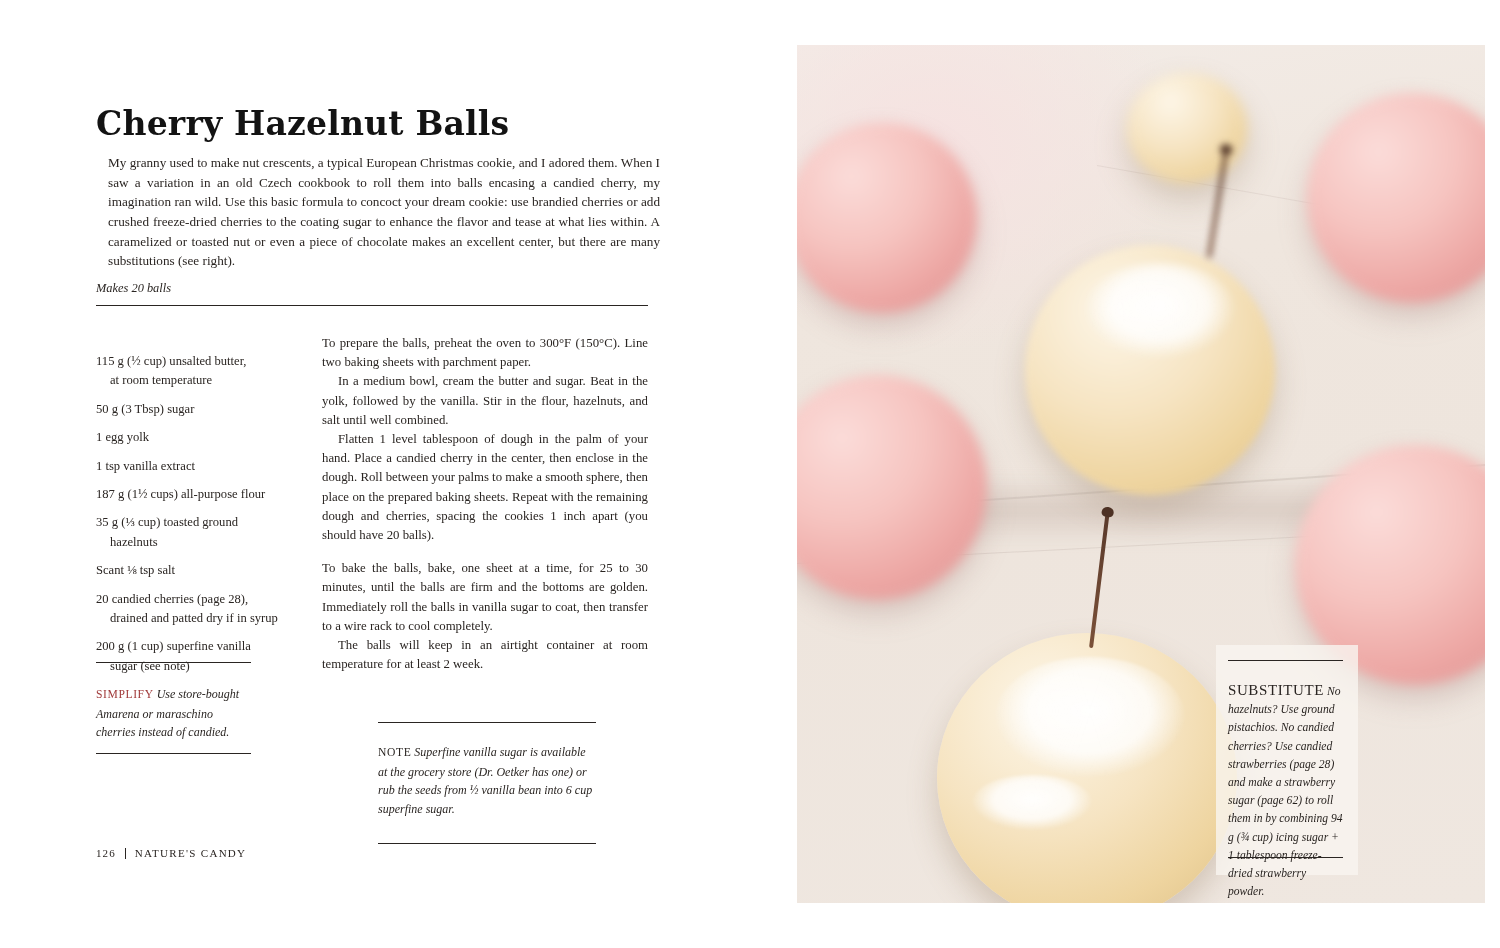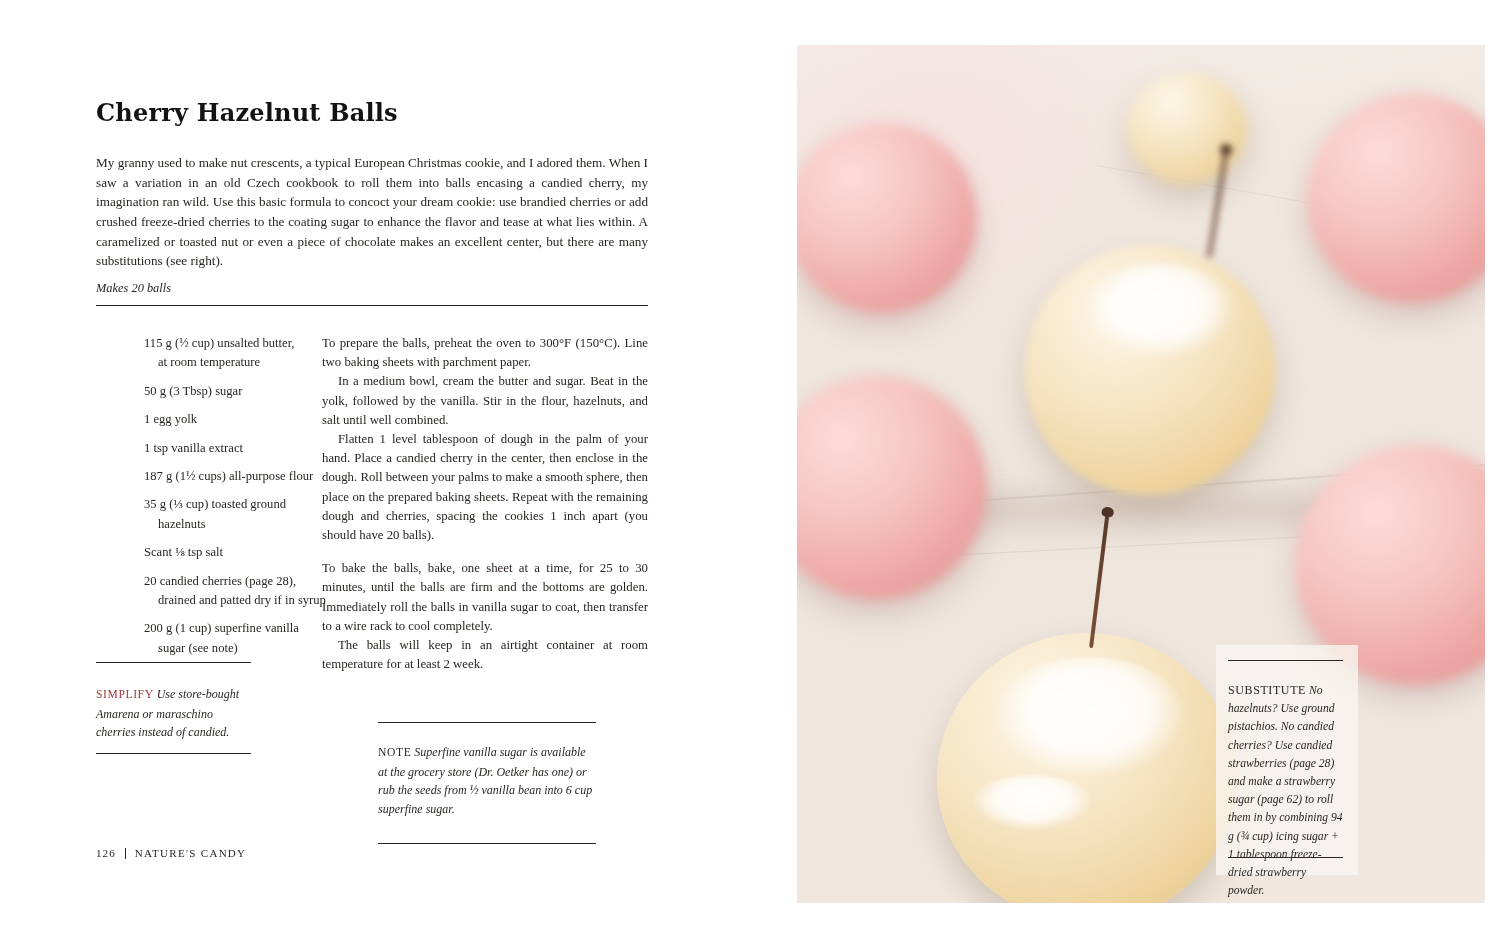--- a/index.html
+++ b/index.html
@@ -29,7 +29,7 @@
     left: 96px; top: 82px;
     width: 560px;
     font-family: "DejaVu Serif", serif;
-    font-size: 24px;
+    font-size: 33px;
     font-weight: 700;
     letter-spacing: 0.2px;
     color: #131313;

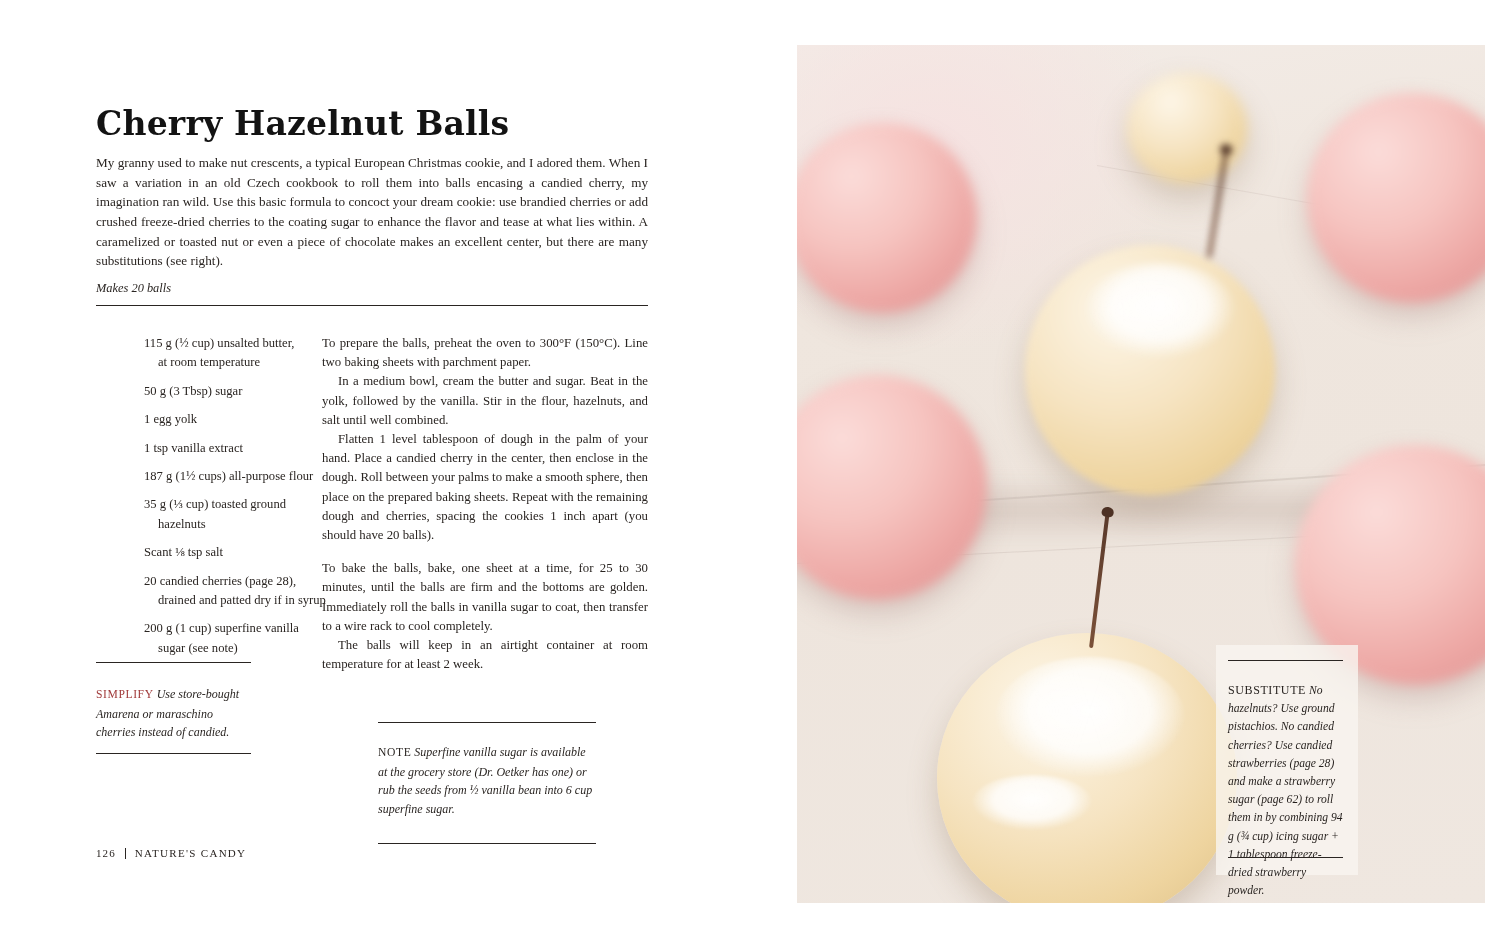--- a/index.html
+++ b/index.html
@@ -37,7 +37,7 @@
 
   .intro {
     position: absolute;
-    left: 96px; top: 140px;
+    left: 108px; top: 140px;
     width: 552px;
     font-size: 13.2px;
     line-height: 19.6px;

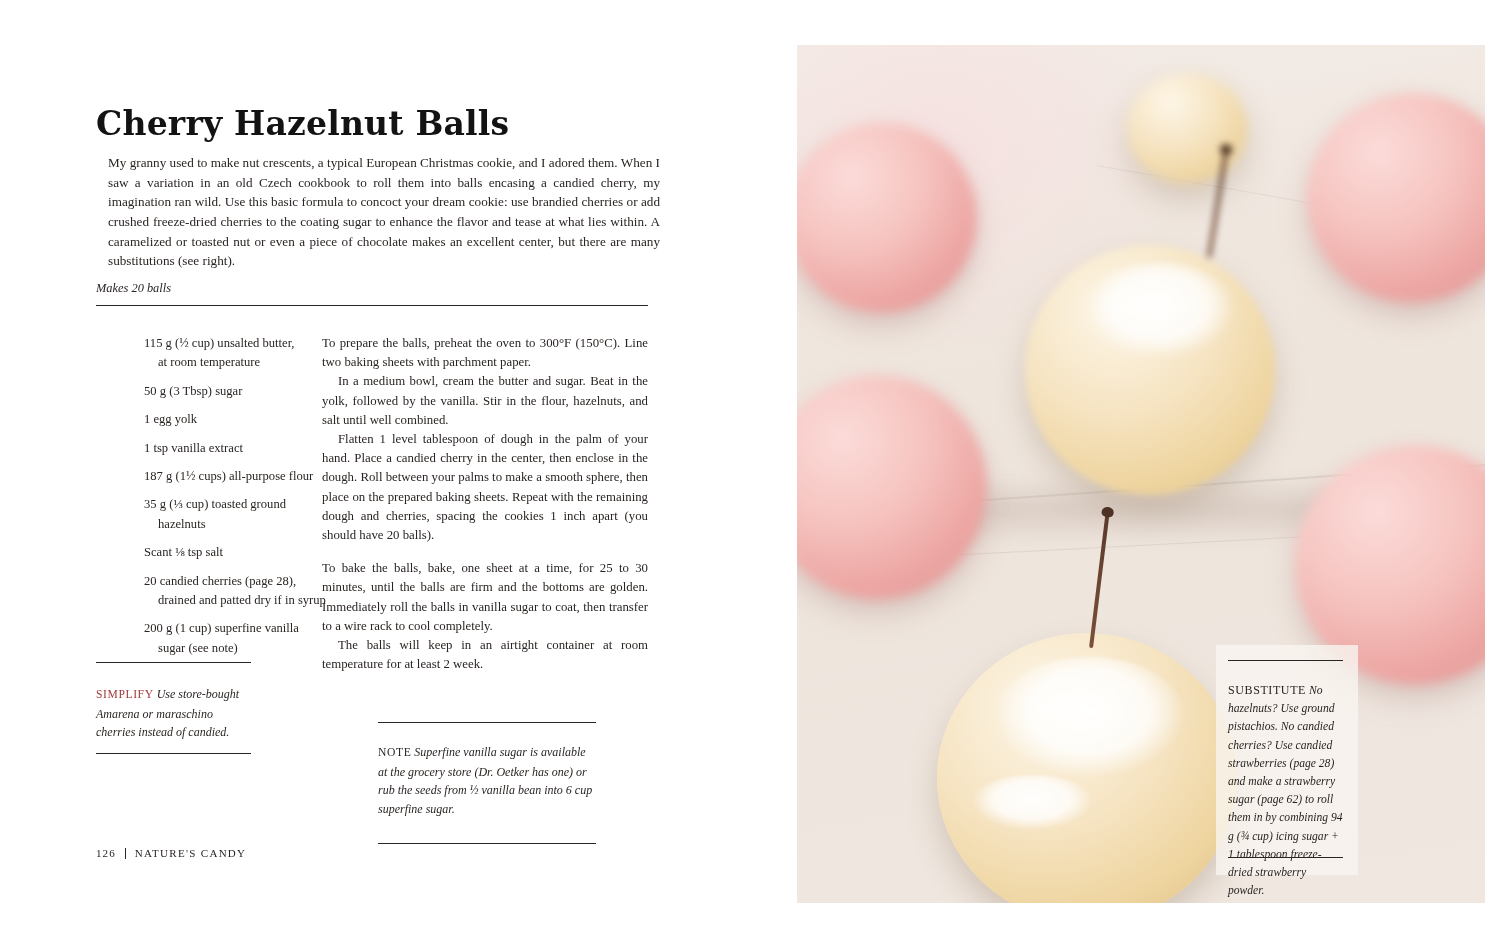--- a/index.html
+++ b/index.html
@@ -64,12 +64,11 @@
 
   .ingredients {
     position: absolute;
-    left: 96px; top: 334px;
+    left: 96px; top: 352px;
     width: 215px;
     font-size: 12.6px;
     line-height: 19.4px;
     color: #2a2522;
-    margin-left: 48px;
   }
   .ingredients .item {
     margin-bottom: 9px;

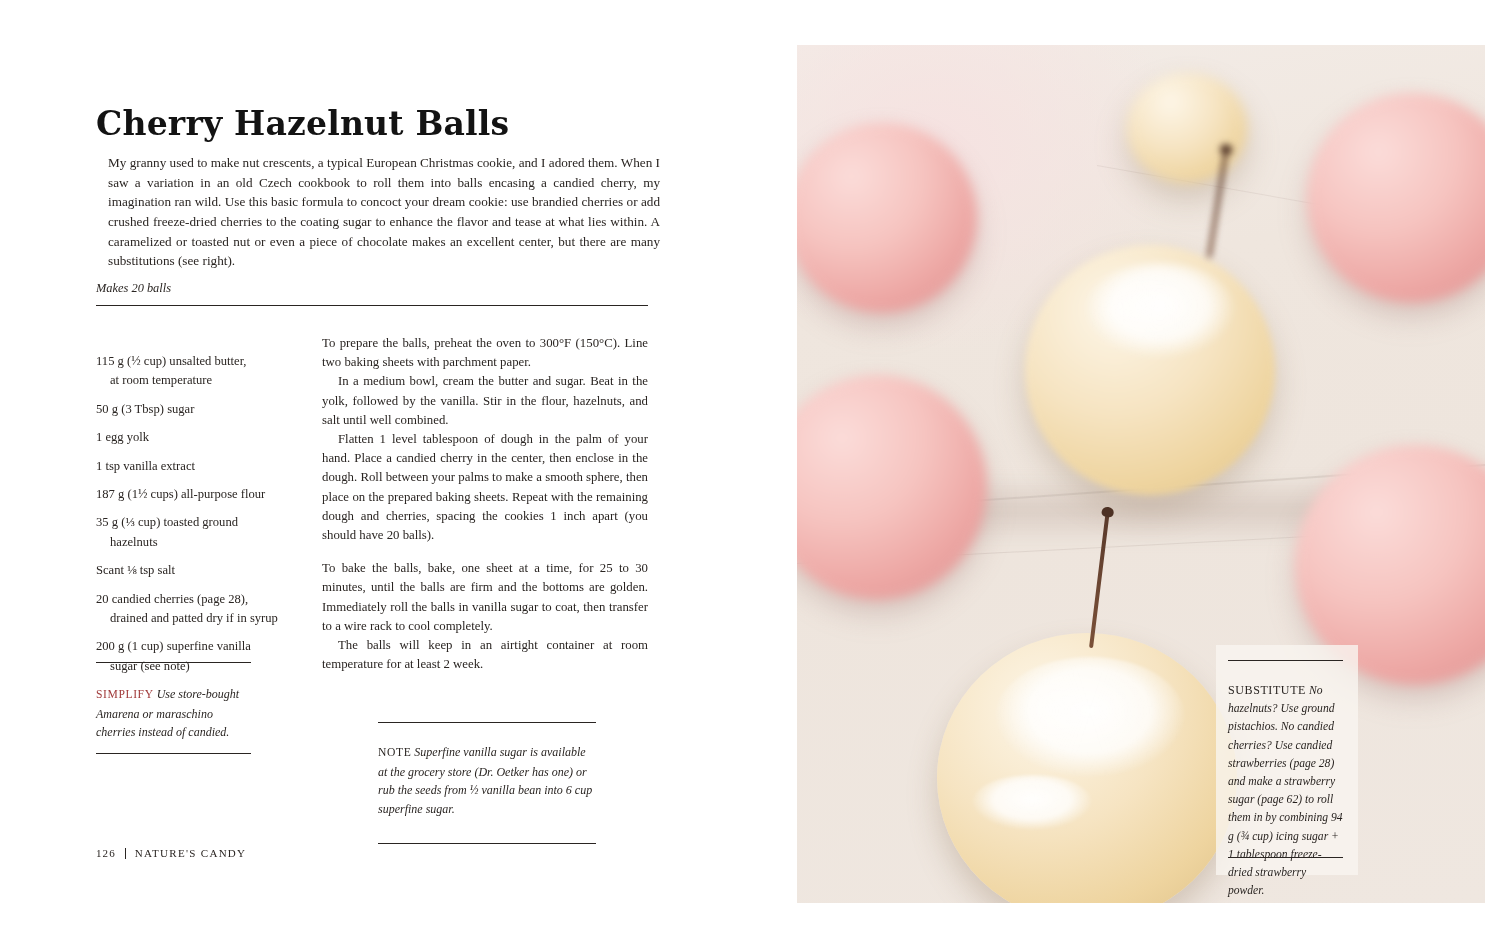--- a/index.html
+++ b/index.html
@@ -268,7 +268,7 @@
     font-style: normal;
     font-variant: small-caps;
     letter-spacing: 0.6px;
-    font-size: 12px;
+    font-size: 15px;
     color: #2a2522;
   }
   .substitute-rule-bottom {

